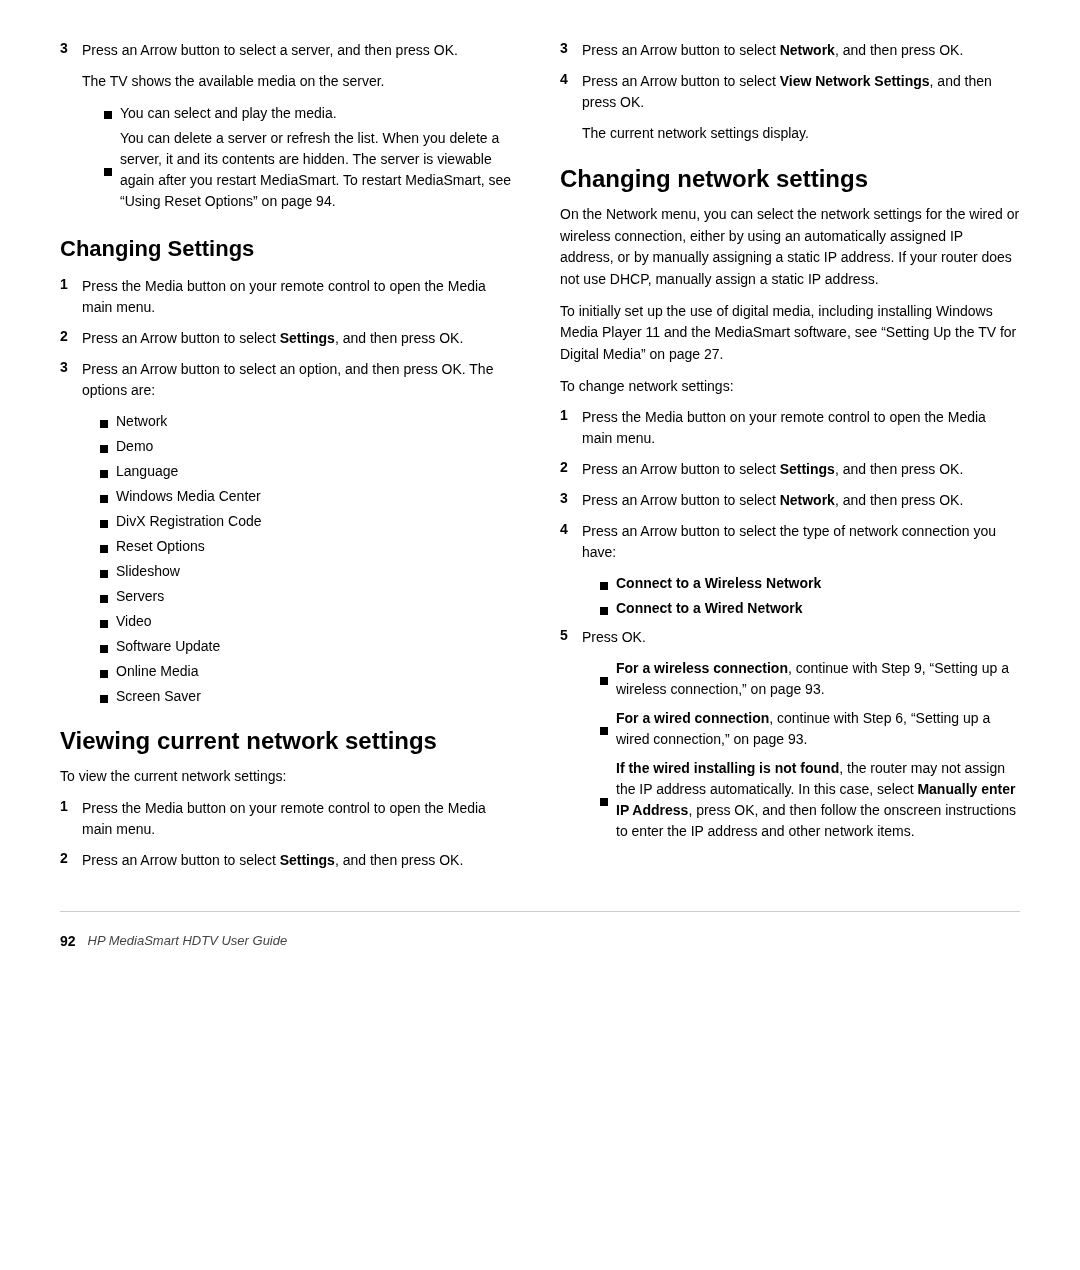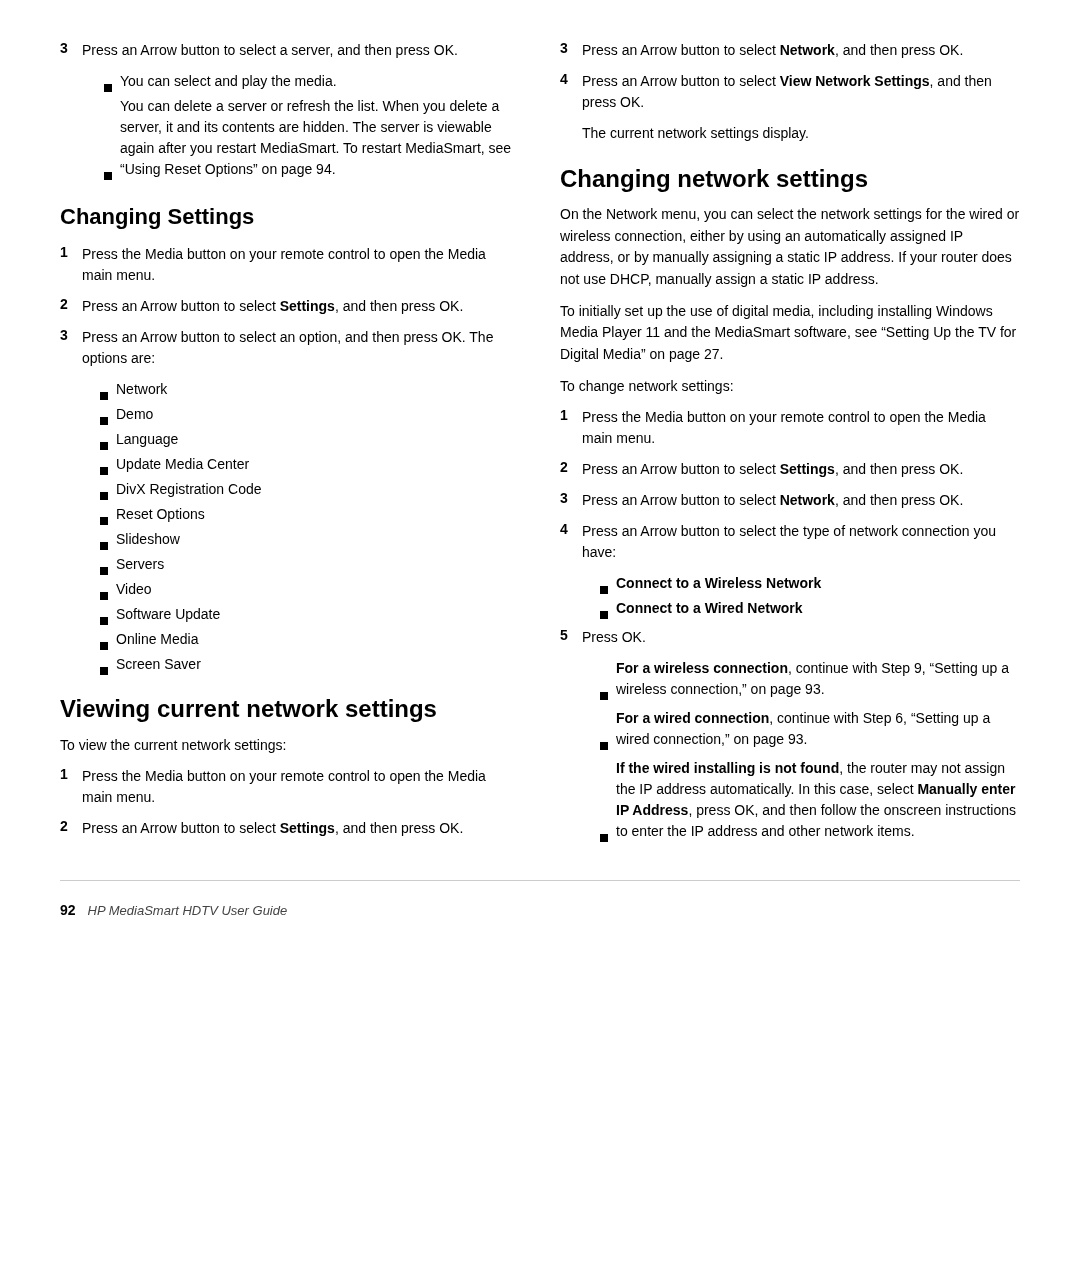--- a/index.html
+++ b/index.html
@@ -124,6 +124,7 @@
         <span class="step-text">Press an Arrow button to select a server, and then press OK.</span>
       </div>
       <div class="indent-block">
+        <p class="para">The TV shows the available media on the server.</p>
         <ul class="bullet-list">
           <li>
             <span class="bullet-square"></span>

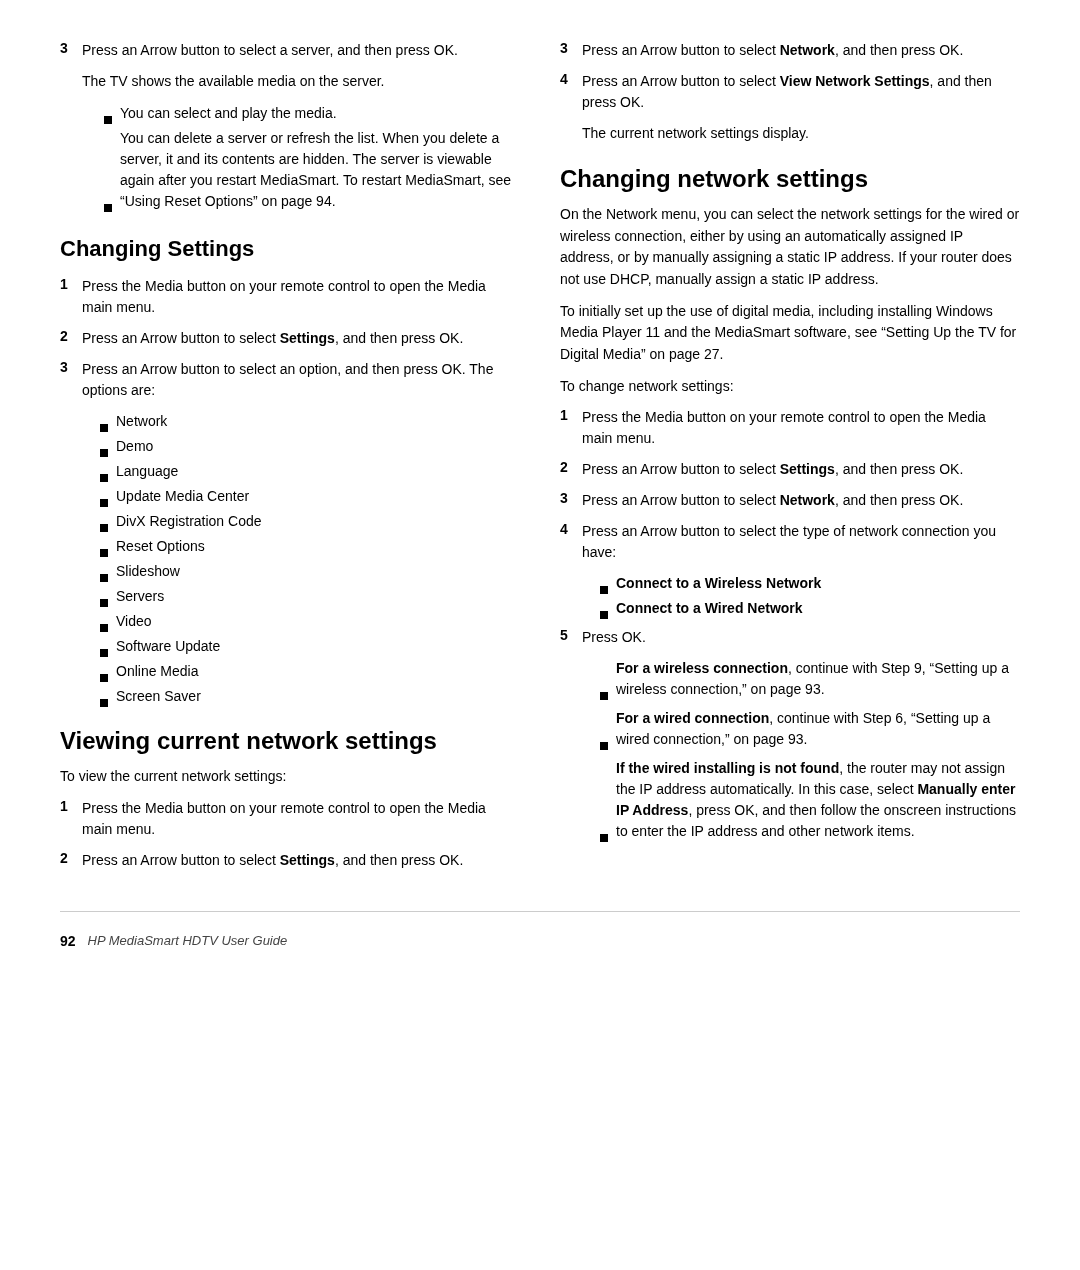--- a/index.html
+++ b/index.html
@@ -57,7 +57,7 @@
     }
     .bullet-list li {
       display: flex;
-      align-items: flex-end;
+      align-items: center;
       margin-bottom: 4px;
       font-size: 14px;
       line-height: 1.5;

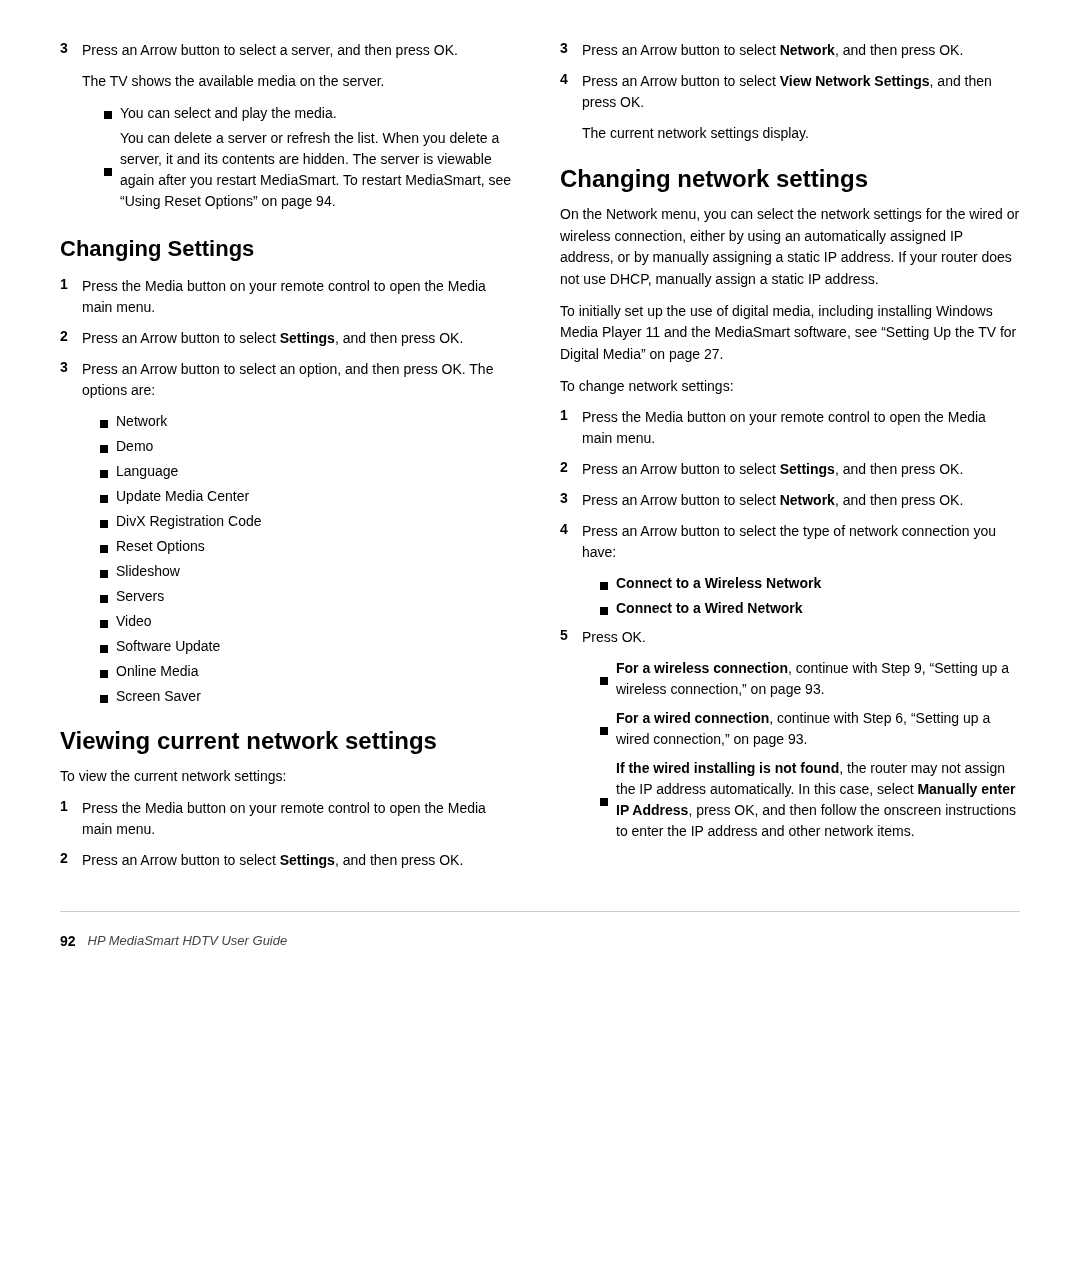--- a/index.html
+++ b/index.html
@@ -171,7 +171,7 @@
           </li>
         <li>
             <span class="bullet-square"></span>
-            <span>Update Media Center</span>
+            <span>Windows Media Center</span>
           </li>
         <li>
             <span class="bullet-square"></span>

